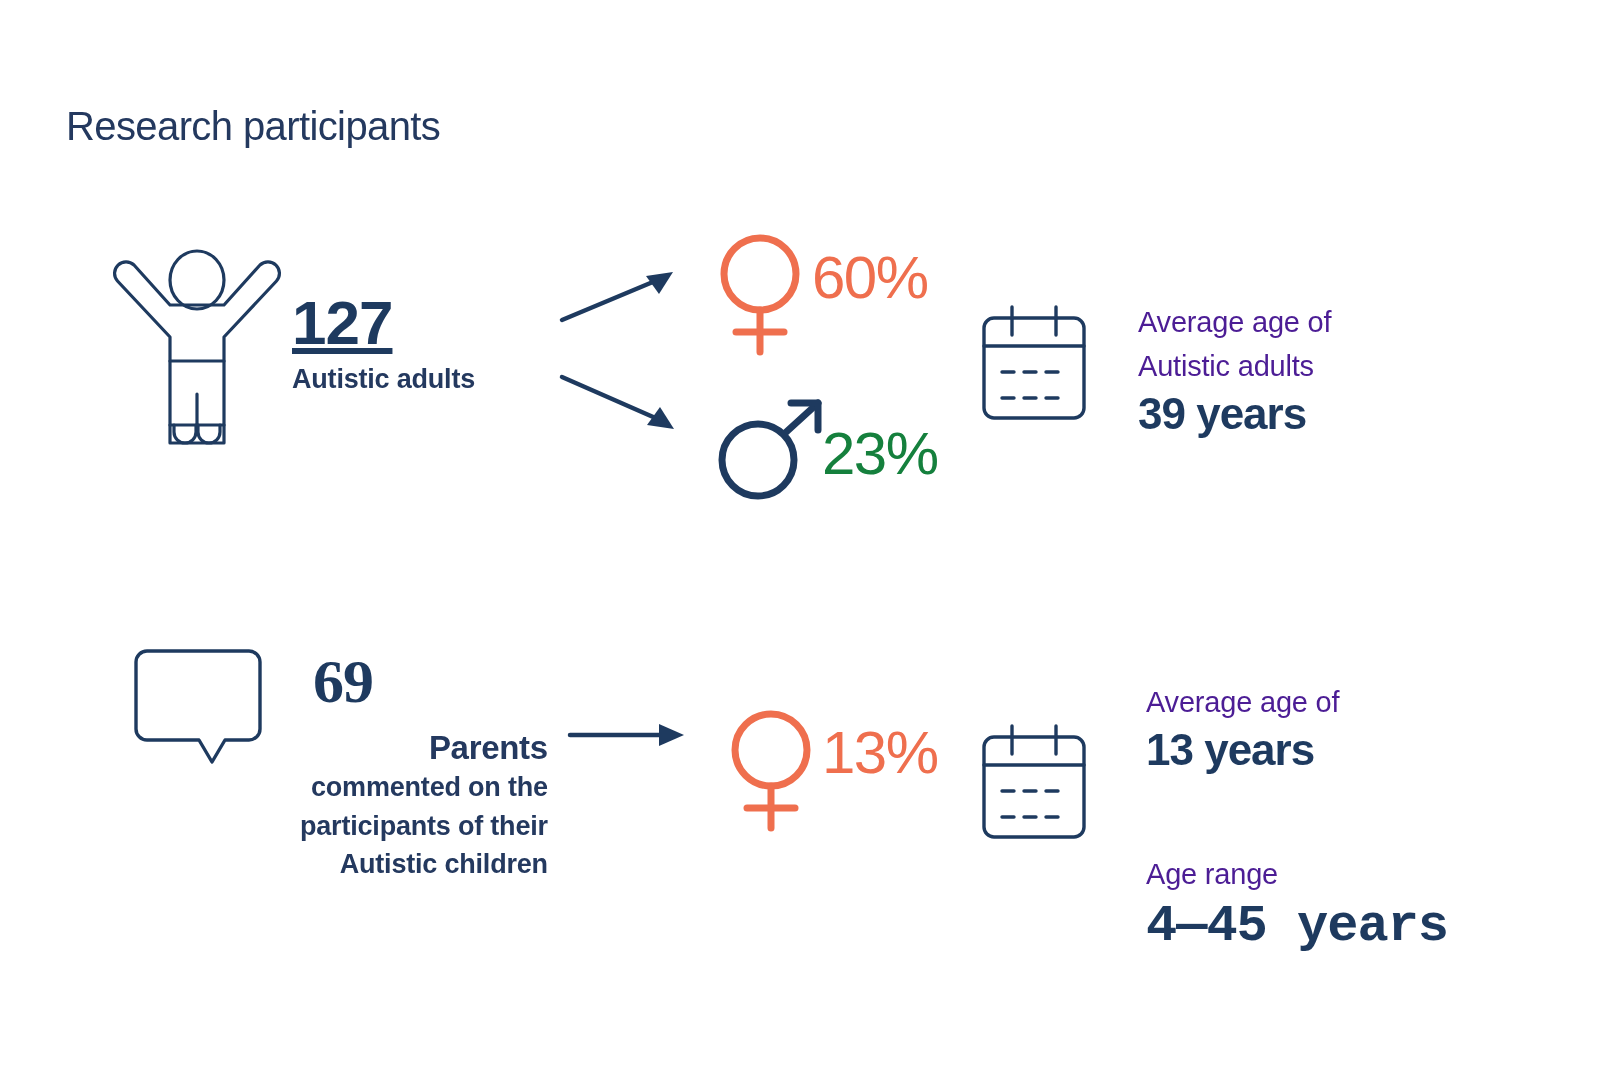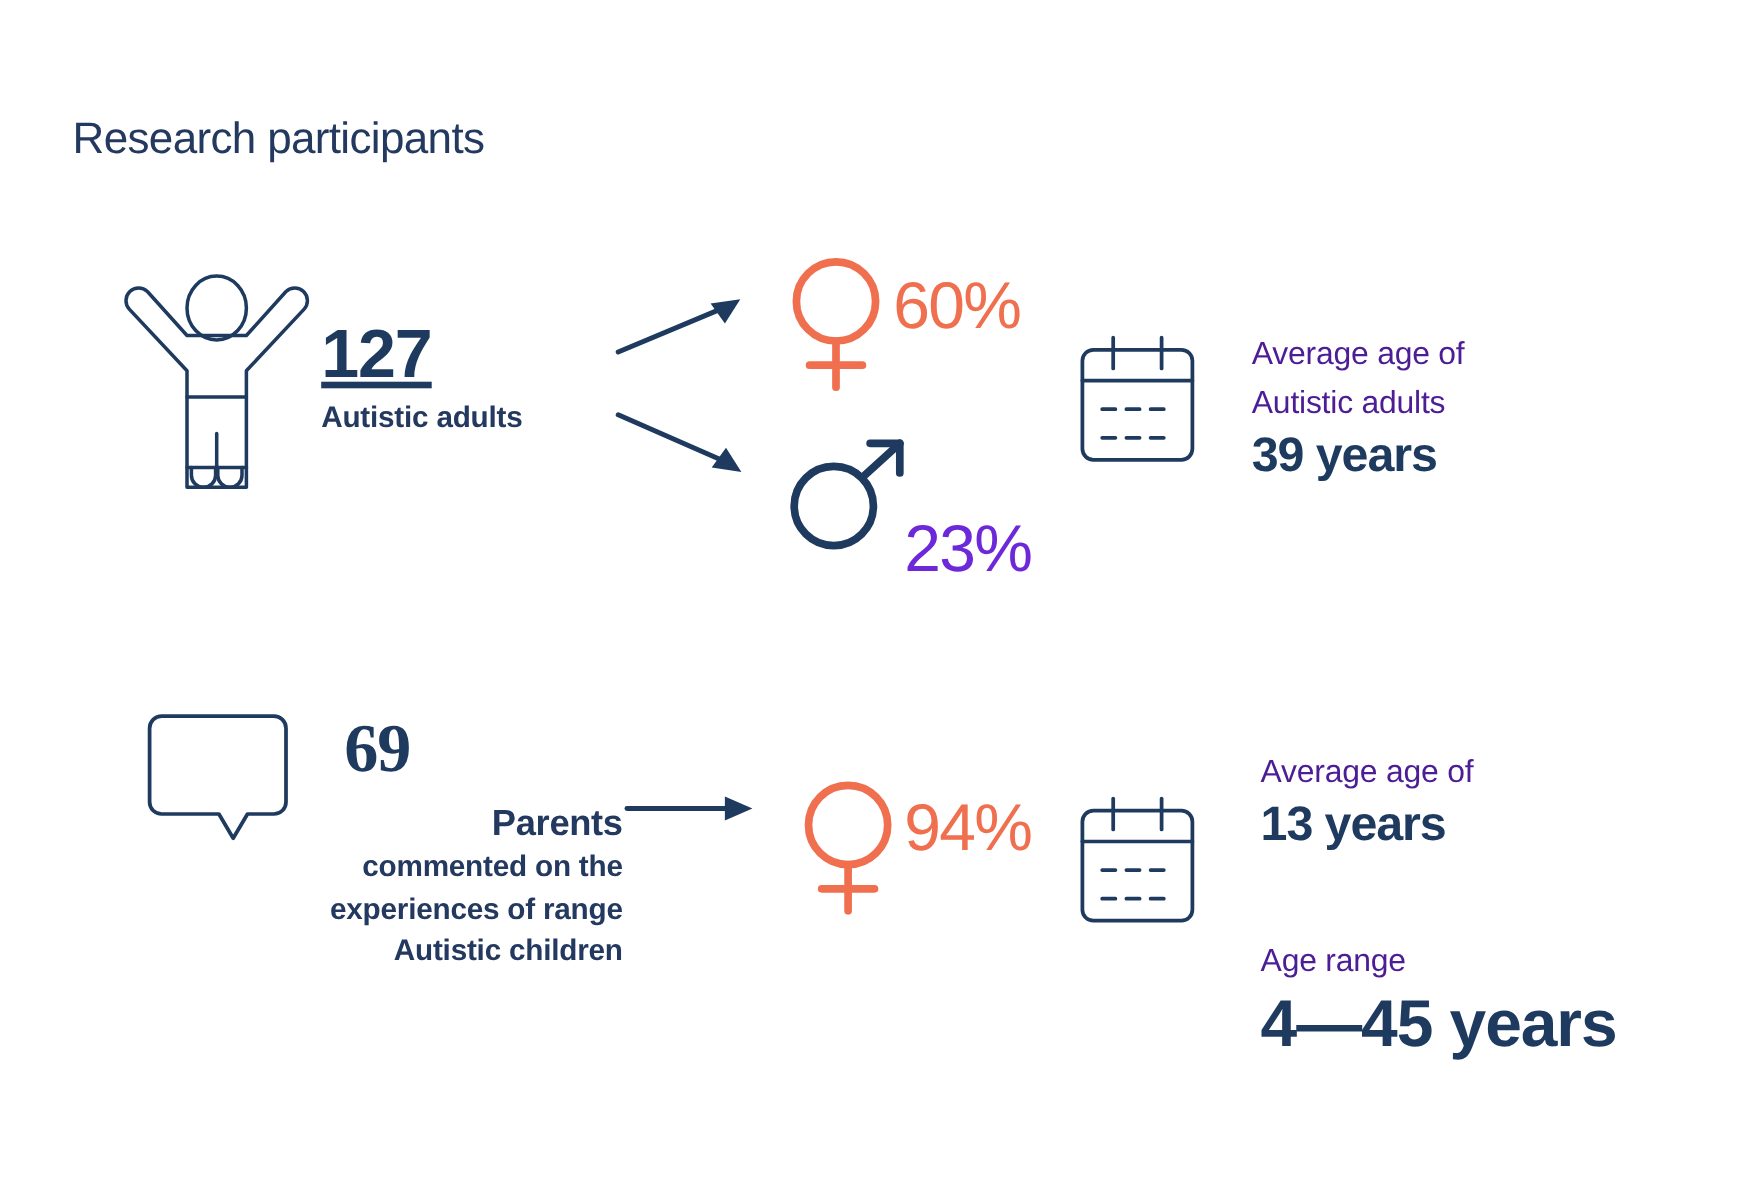--- a/index.html
+++ b/index.html
@@ -48,7 +48,7 @@
     white-space:nowrap;
   }
   .pct.coral{color:#ef6f4e;}
-  .pct.navy{color:#6d28d9;margin-top:45px;}
+  .pct.navy{color:#15803d;}
 
   .agelabel{
     font-size:29px;

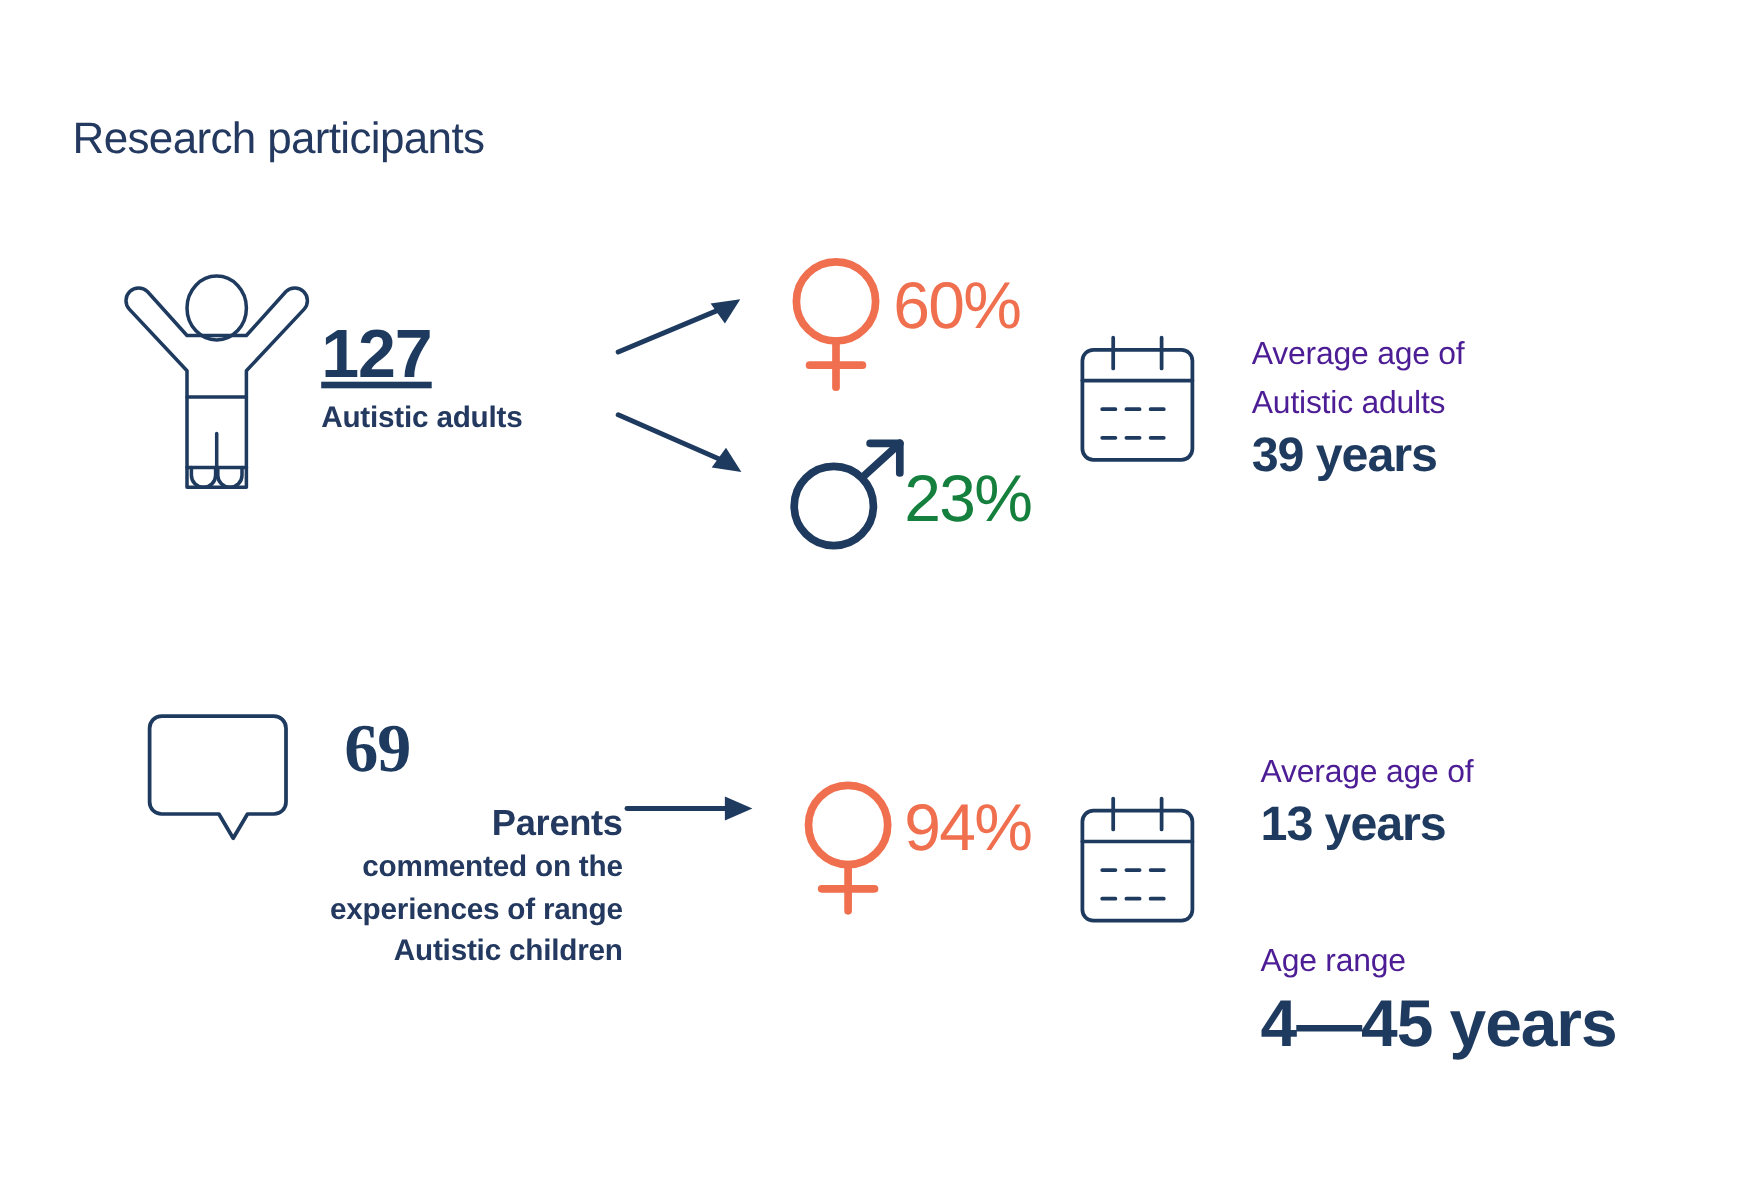--- a/index.html
+++ b/index.html
@@ -210,7 +210,7 @@
       <line x1="22" y1="100" x2="70" y2="100"></line>
     </svg>
   </div>
-  <div class="abs pct coral" style="left:822px; top:723px;">94%</div>
+  <div class="abs pct coral" style="left:822px; top:723px;">13%</div>
 
   <div class="abs" style="left:980px; top:722px;">
     <svg width="110" height="122" viewBox="0 0 110 122" fill="none" stroke="#1e3a5f" stroke-width="3.4" stroke-linecap="round">

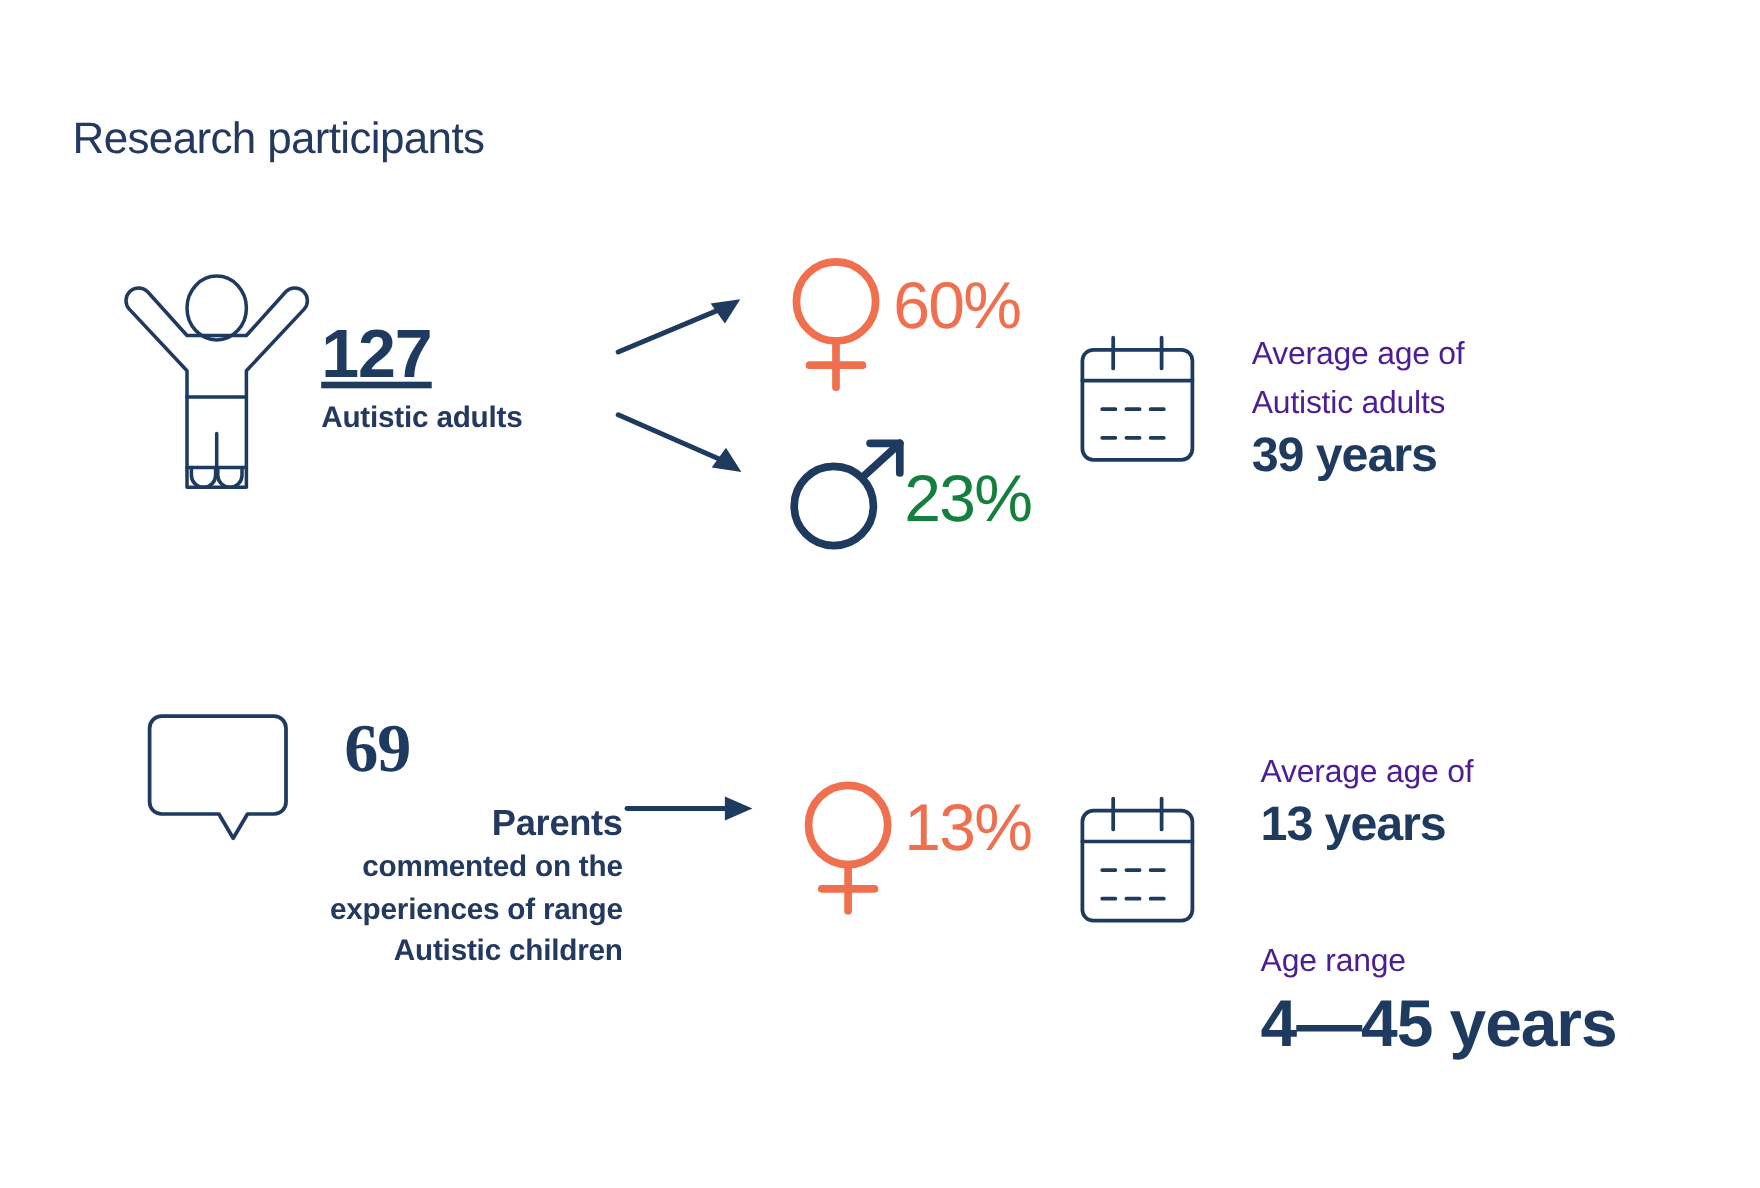--- a/index.html
+++ b/index.html
@@ -192,7 +192,7 @@
   <div class="abs para" style="left:300px; top:727px;">
     <span class="lead">Parents</span>
     <span>commented on the</span><br>
-    <span>experiences of range</span><br>
+    <span>participants of their</span><br>
     <span>Autistic  children</span>
   </div>
 

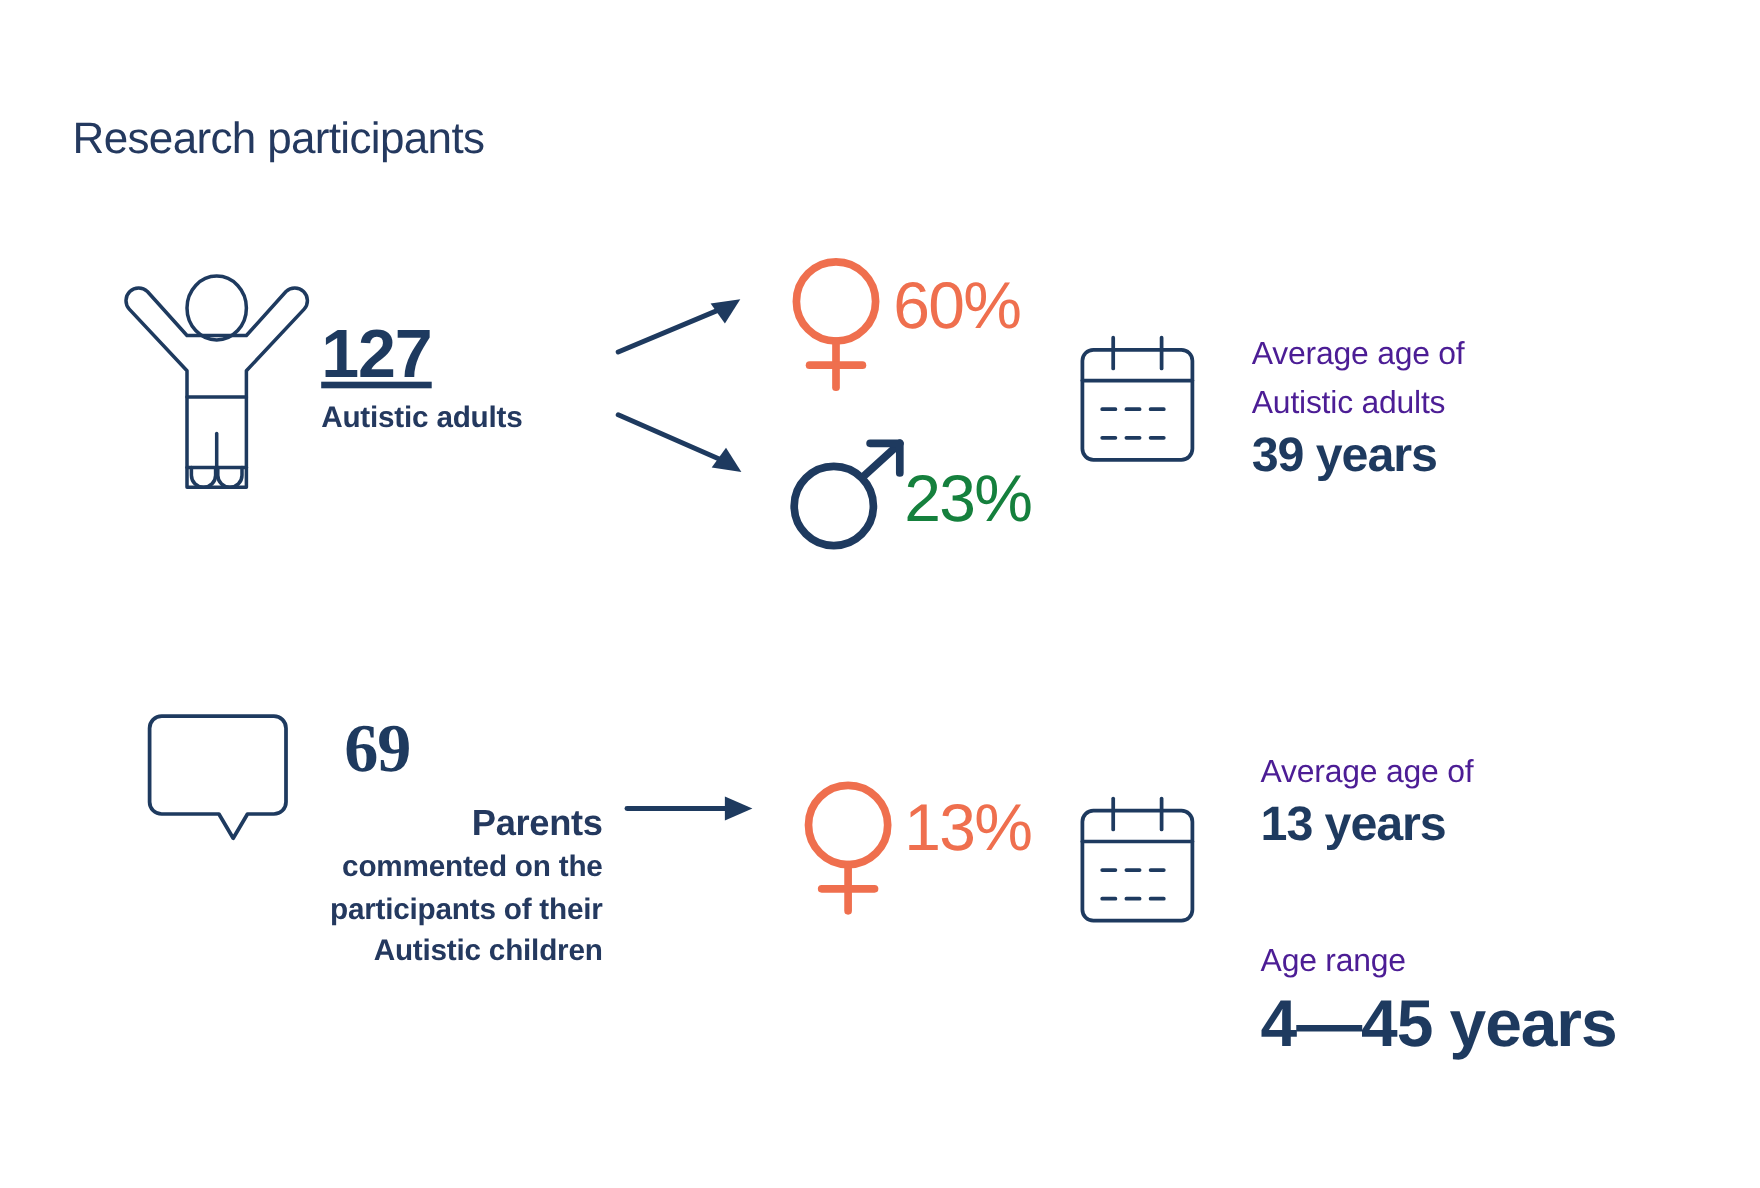--- a/index.html
+++ b/index.html
@@ -230,7 +230,7 @@
 
   <div class="abs" style="left:1146px; top:852px;">
     <div class="agelabel">Age range</div>
-    <div class="agevalue" style="font-size:60px;">4—45 years</div>
+    <div class="agevalue" style="font-size:52px;font-family:Liberation Mono, monospace;">4—45 years</div>
   </div>
 
 </div>

